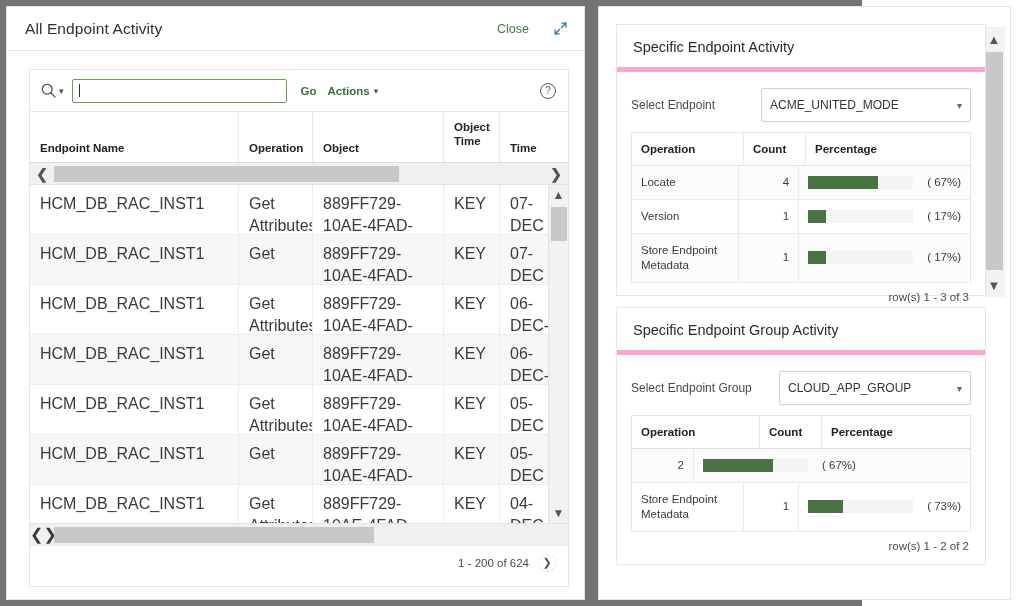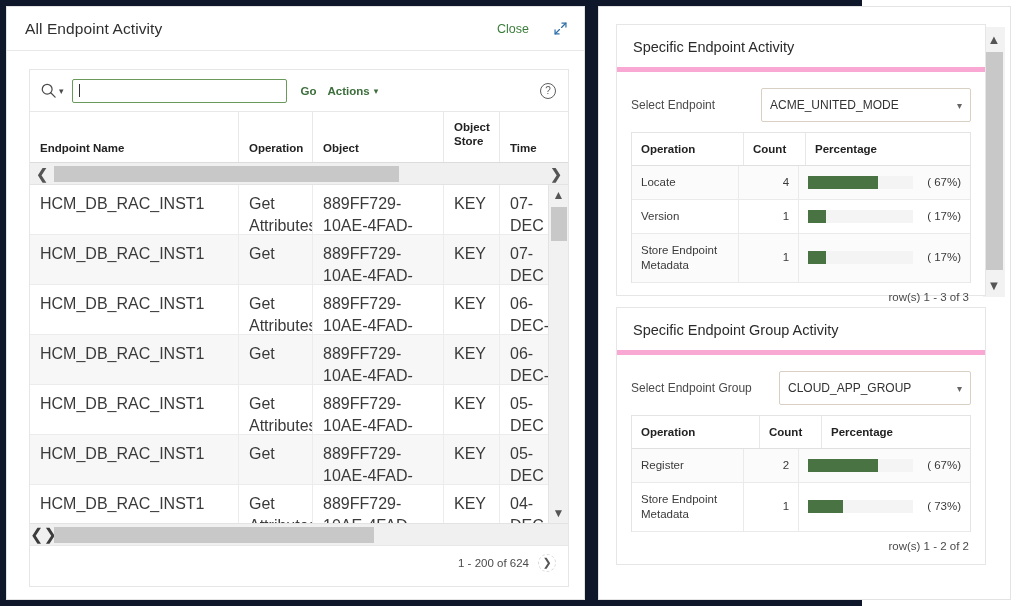--- a/index.html
+++ b/index.html
@@ -11,7 +11,7 @@
     color: #3b3b3b;
     overflow: hidden;
   }
-  .page { position: relative; width: 862px; height: 606px; background:#0f172a; }
+  .page { position: relative; width: 862px; height: 606px; background:#737373; }
 
   
   .left-region {

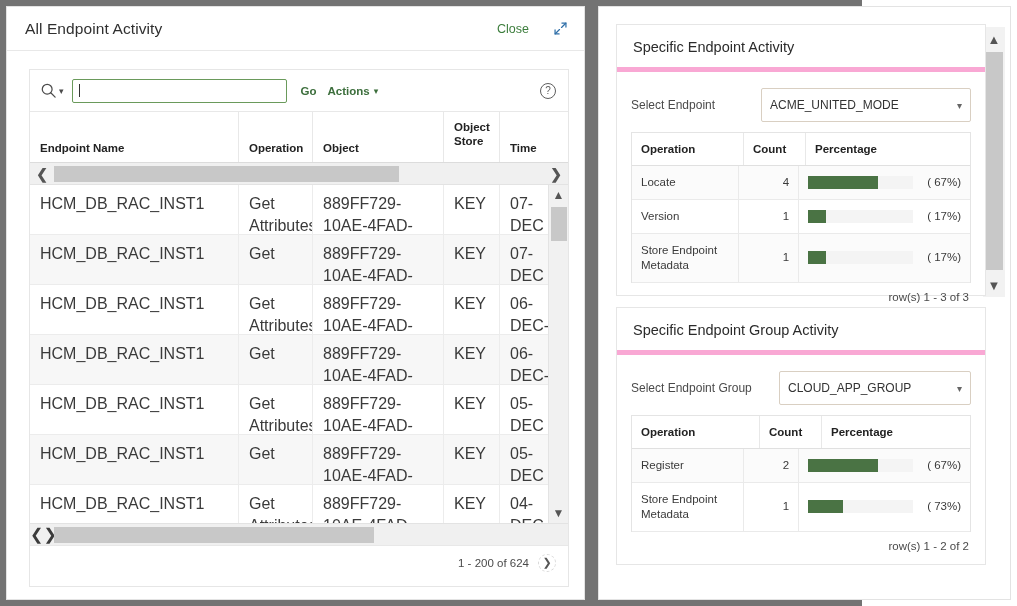--- a/index.html
+++ b/index.html
@@ -233,7 +233,7 @@
         <div class="gh c-name">Endpoint Name</div>
         <div class="gh c-op">Operation</div>
         <div class="gh c-obj">Object</div>
-        <div class="gh c-otype two-line">Object Store</div>
+        <div class="gh c-otype two-line">Object Time</div>
         <div class="gh c-time">Time</div>
       </div>
 

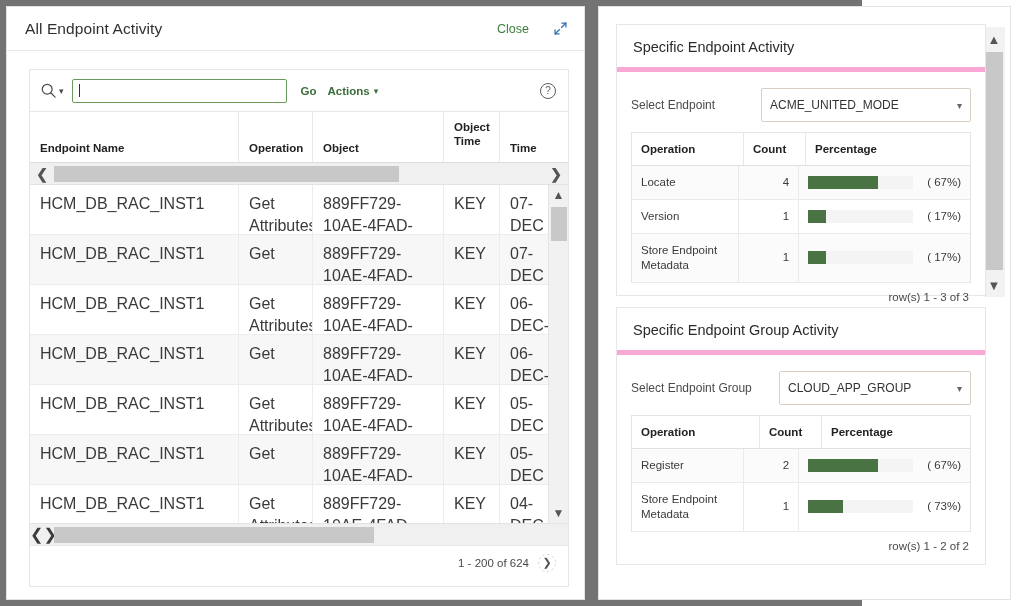--- a/index.html
+++ b/index.html
@@ -392,7 +392,6 @@
         </div>
         <div id="sega-rows">
             <div class="rt-row odd">
-              <div class="rtc w-op">Register</div>
               <div class="rtc w-ct">2</div>
               <div class="rtc w-pc">
                 <div class="bar-track">

